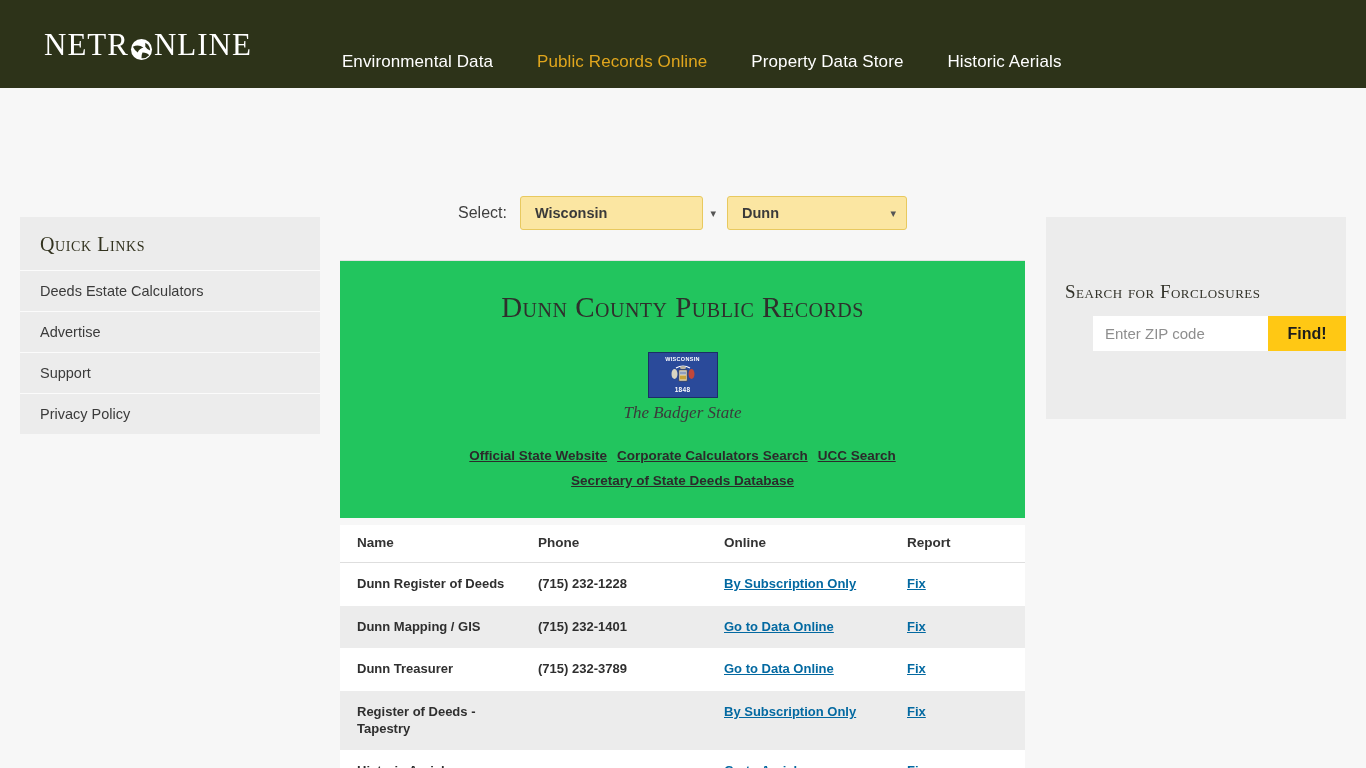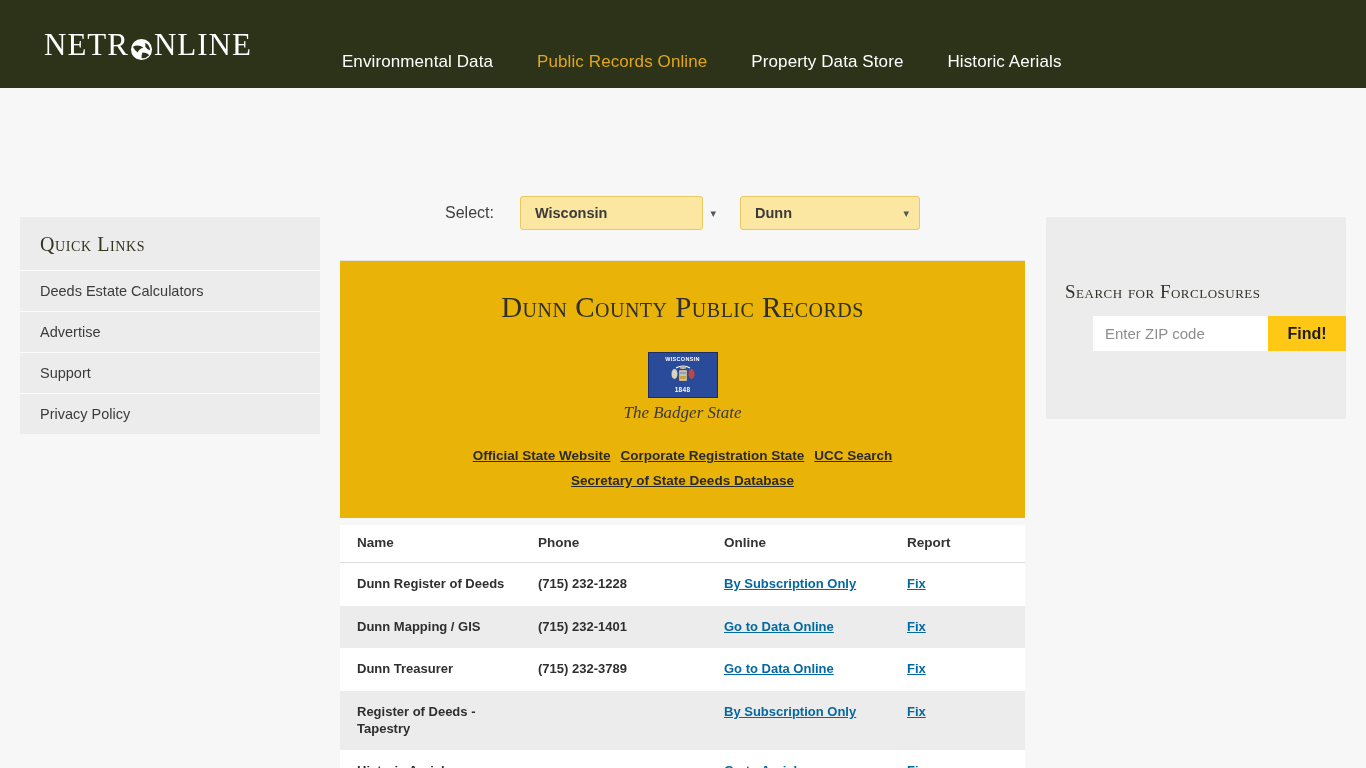--- a/index.html
+++ b/index.html
@@ -98,7 +98,7 @@
     display: flex;
     align-items: center;
     justify-content: center;
-    gap: 13px;
+    gap: 0;
   }
   .select-label {
     font-size: 16px;

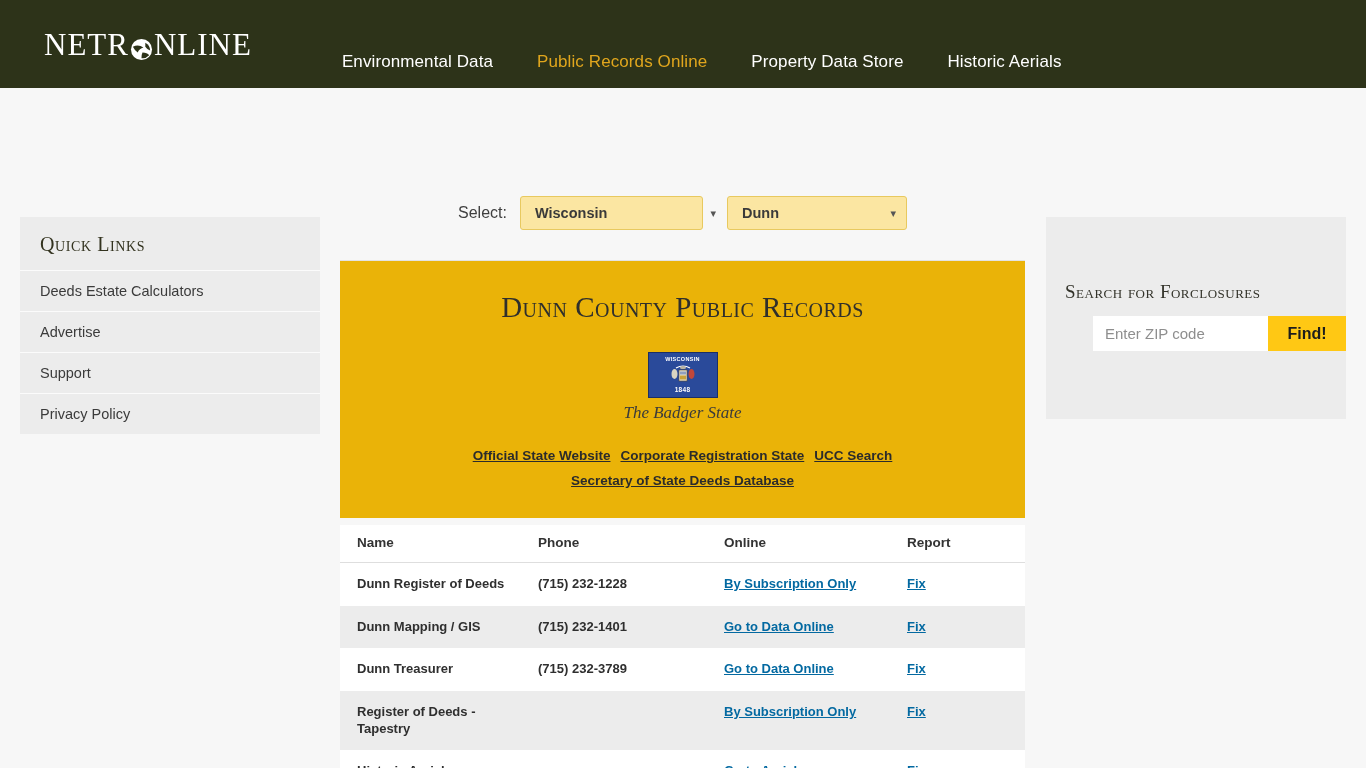--- a/index.html
+++ b/index.html
@@ -136,7 +136,7 @@
     left: 340px; top: 172px;
     width: 685px;
     height: 258px;
-    background: #eab308;
+    background: #22c55e;
     border-top: 1px solid #e3e3e3;
     text-align: center;
   }

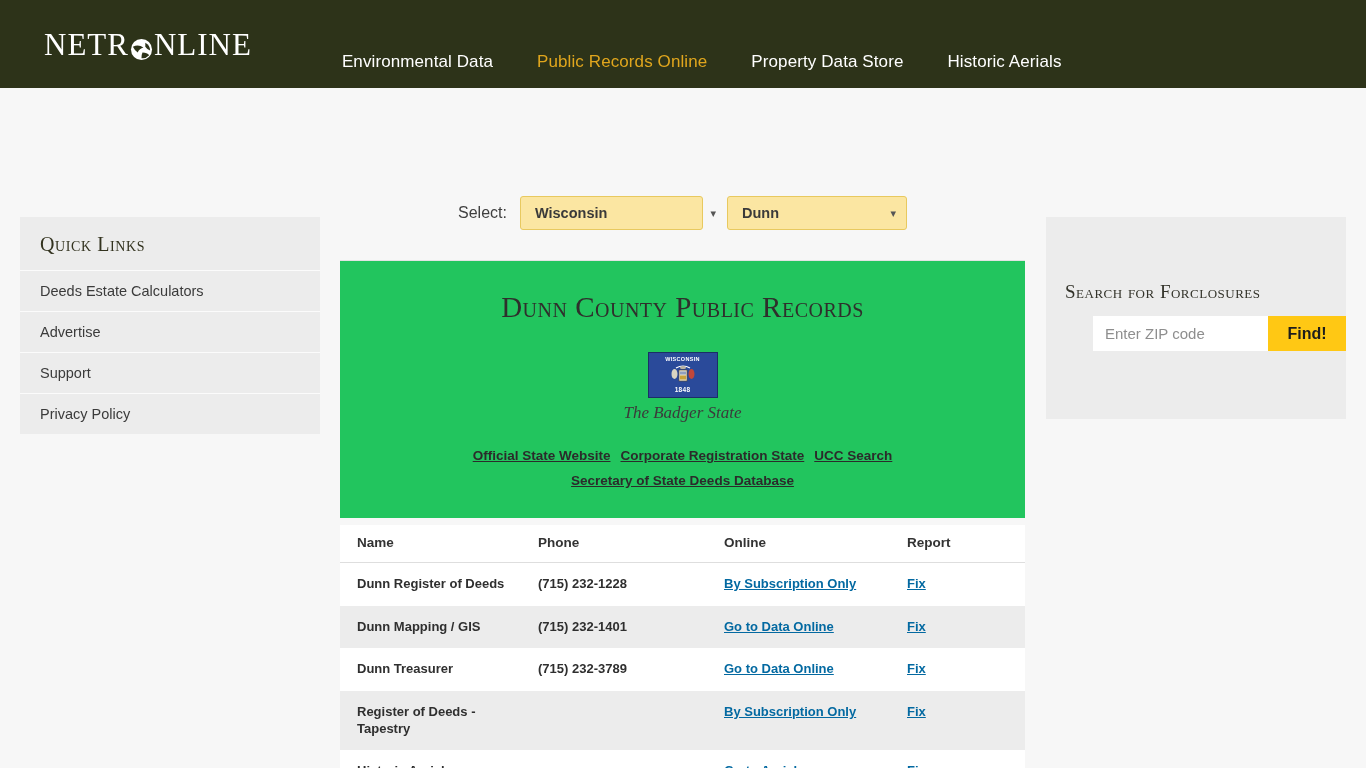--- a/index.html
+++ b/index.html
@@ -352,7 +352,7 @@
 
     <div class="state-links">
       <a class="state-link">Official State Website</a>
-      <a class="state-link">Corporate Registration State</a>
+      <a class="state-link">Corporate Calculators Search</a>
       <a class="state-link">UCC Search</a>
       <a class="state-link">Secretary of State Deeds Database</a>
     </div>

